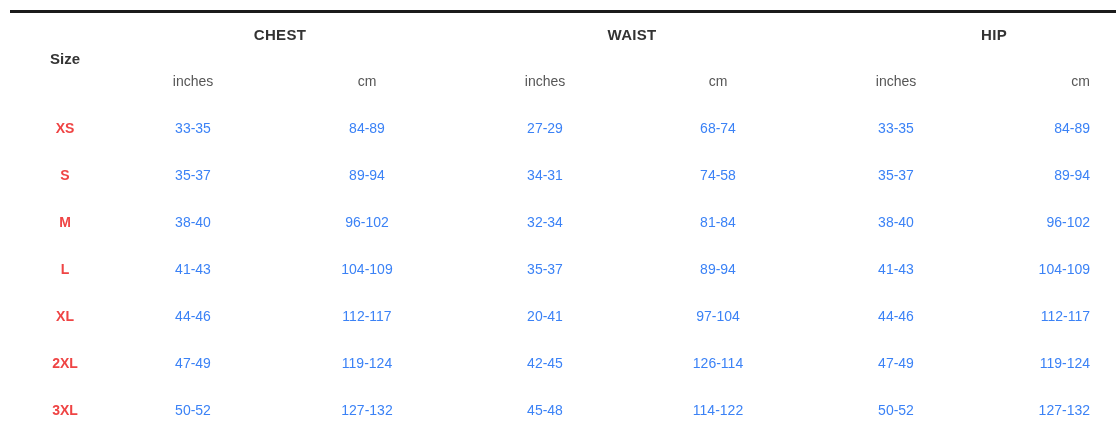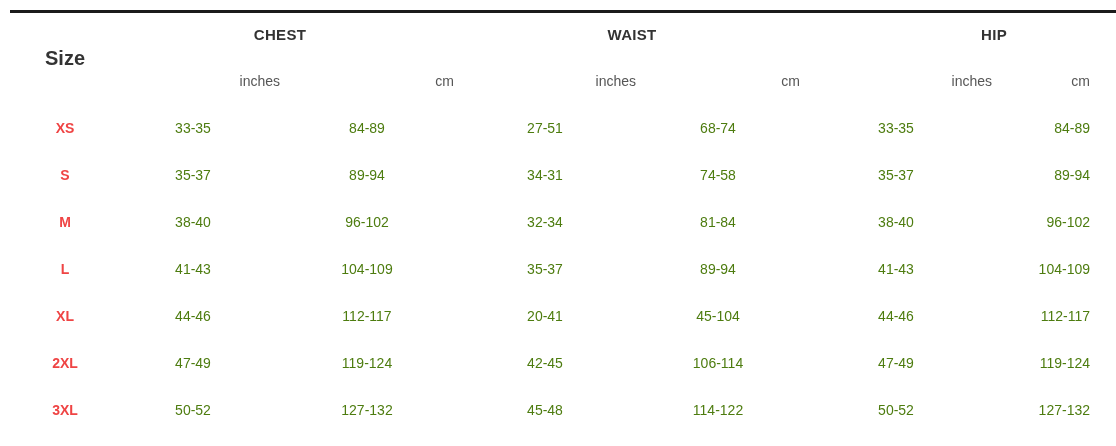--- a/index.html
+++ b/index.html
@@ -38,7 +38,7 @@
   tr.group-row th.grp-hip   { padding-left: 72px; }
   
   th.size-h {
-    font-size: 20px;
+    font-size: 15px;
     font-weight: 700;
     color: #333333;
     padding-left: 14px;

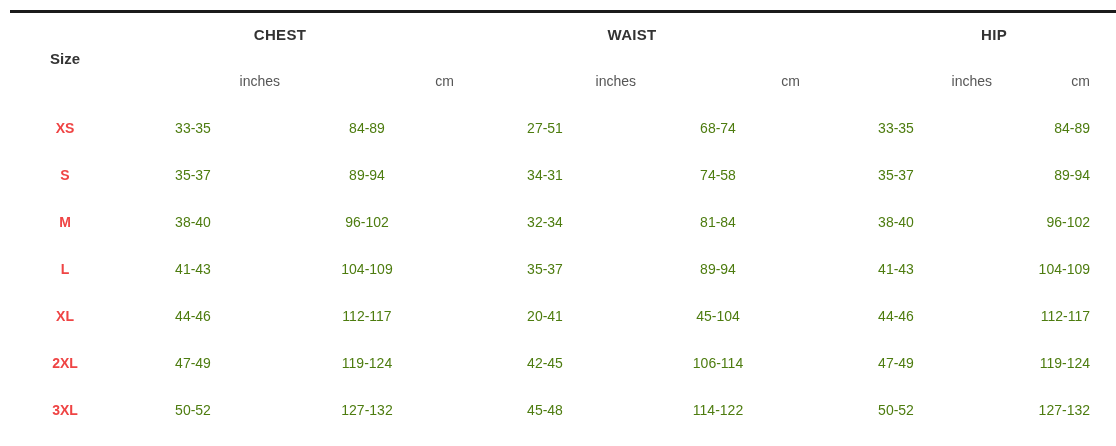--- a/index.html
+++ b/index.html
@@ -49,7 +49,6 @@
     font-size: 14px;
     font-weight: 400;
     color: #565656;
-    text-align: right;
   }
   
   tbody tr { height: 47px; }

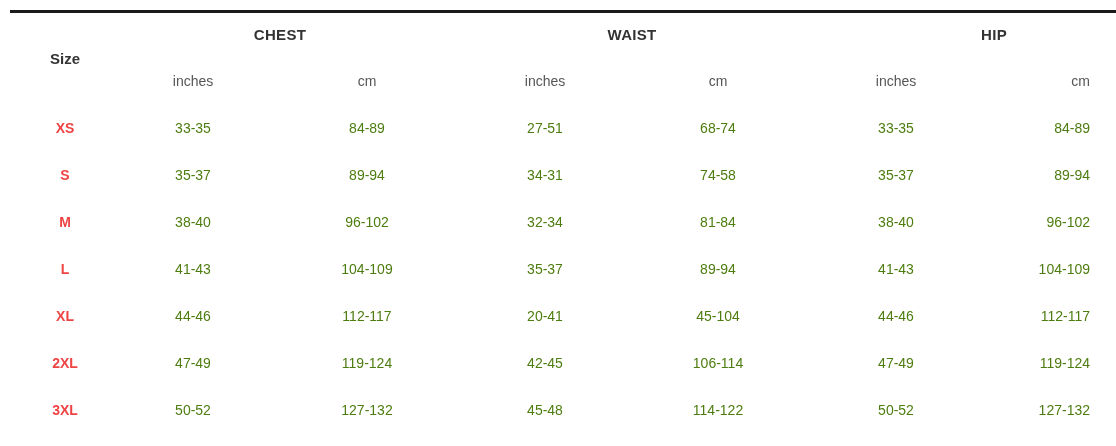--- a/index.html
+++ b/index.html
@@ -61,7 +61,7 @@
   tbody td {
     font-size: 14px;
     font-weight: 400;
-    color: #4d7c0f;
+    color: #3b82f6;
   }
   
   .col-last { text-align: right; padding-right: 26px !important; }

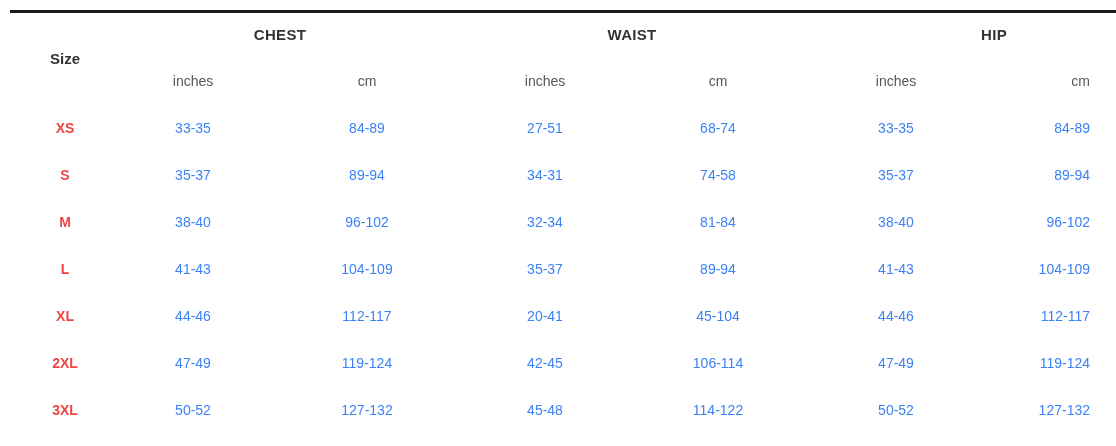--- a/index.html
+++ b/index.html
@@ -100,7 +100,7 @@
       <th class="size-label">XS</th>
       <td>33-35</td>
       <td>84-89</td>
-      <td>27-51</td>
+      <td>27-29</td>
       <td>68-74</td>
       <td>33-35</td>
       <td class="col-last">84-89</td>

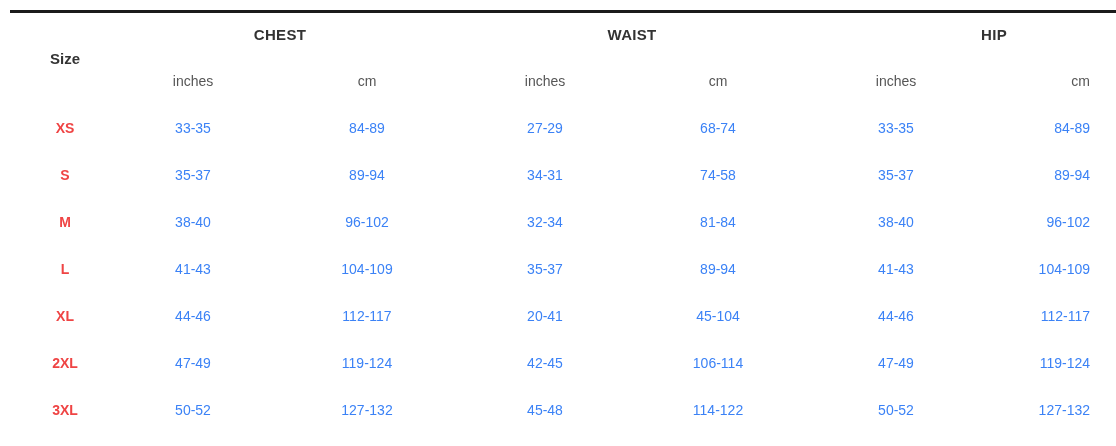--- a/index.html
+++ b/index.html
@@ -137,7 +137,7 @@
       <td>44-46</td>
       <td>112-117</td>
       <td>20-41</td>
-      <td>45-104</td>
+      <td>97-104</td>
       <td>44-46</td>
       <td class="col-last">112-117</td>
     </tr>

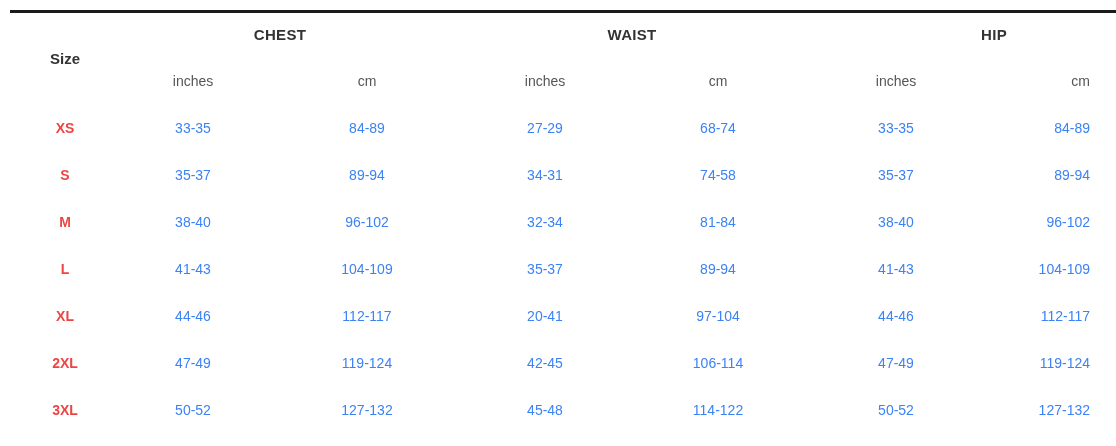--- a/index.html
+++ b/index.html
@@ -146,7 +146,7 @@
       <td>47-49</td>
       <td>119-124</td>
       <td>42-45</td>
-      <td>106-114</td>
+      <td>126-114</td>
       <td>47-49</td>
       <td class="col-last">119-124</td>
     </tr>

